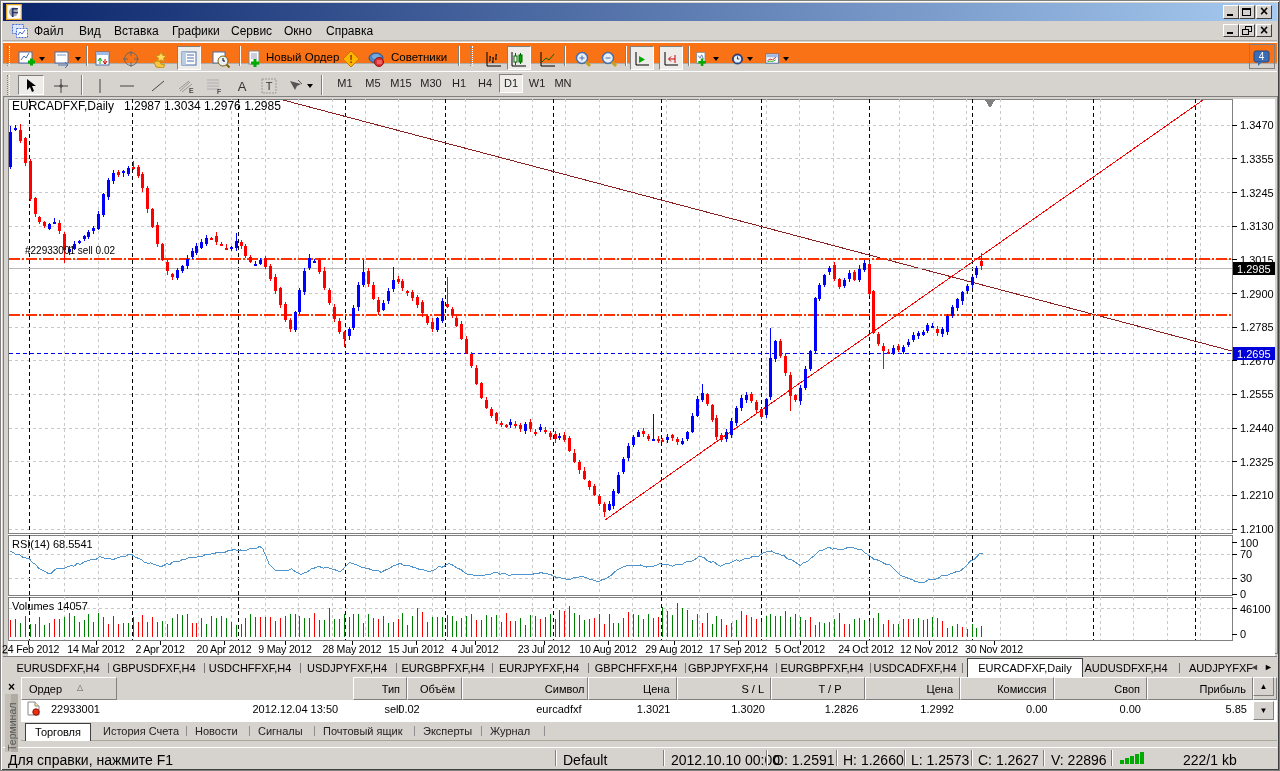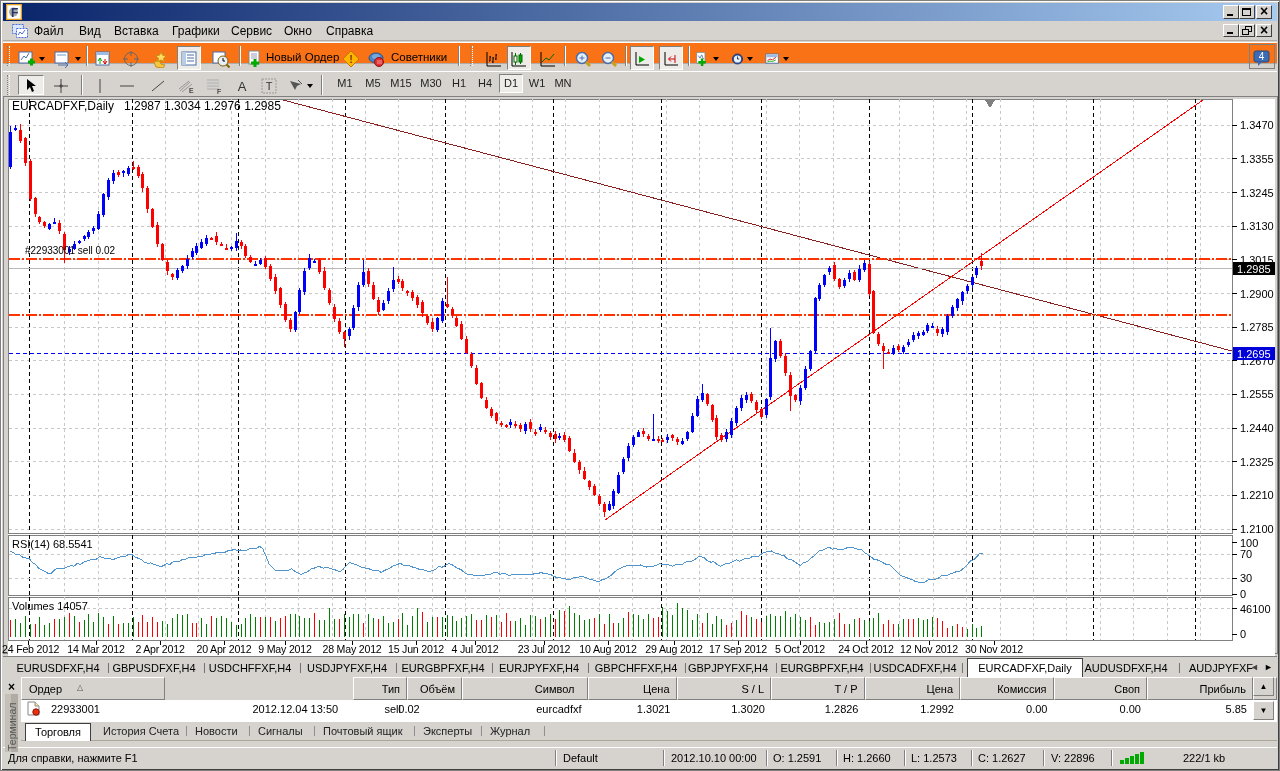--- a/index.html
+++ b/index.html
@@ -1209,7 +1209,7 @@
       </svg>
     </div>
 <div id="thead">
-<div class="hcell" style="left:18px;width:144px;"><span style="margin-left:7px">Ордер</span></div>
+<div class="hcell" style="left:18px;width:96px;"><span style="margin-left:7px">Ордер</span></div>
 <div class="hcell" style="left:349.5px;width:54.5px;">
         <span style="float:right;margin-right:6px">Тип</span>
       </div>

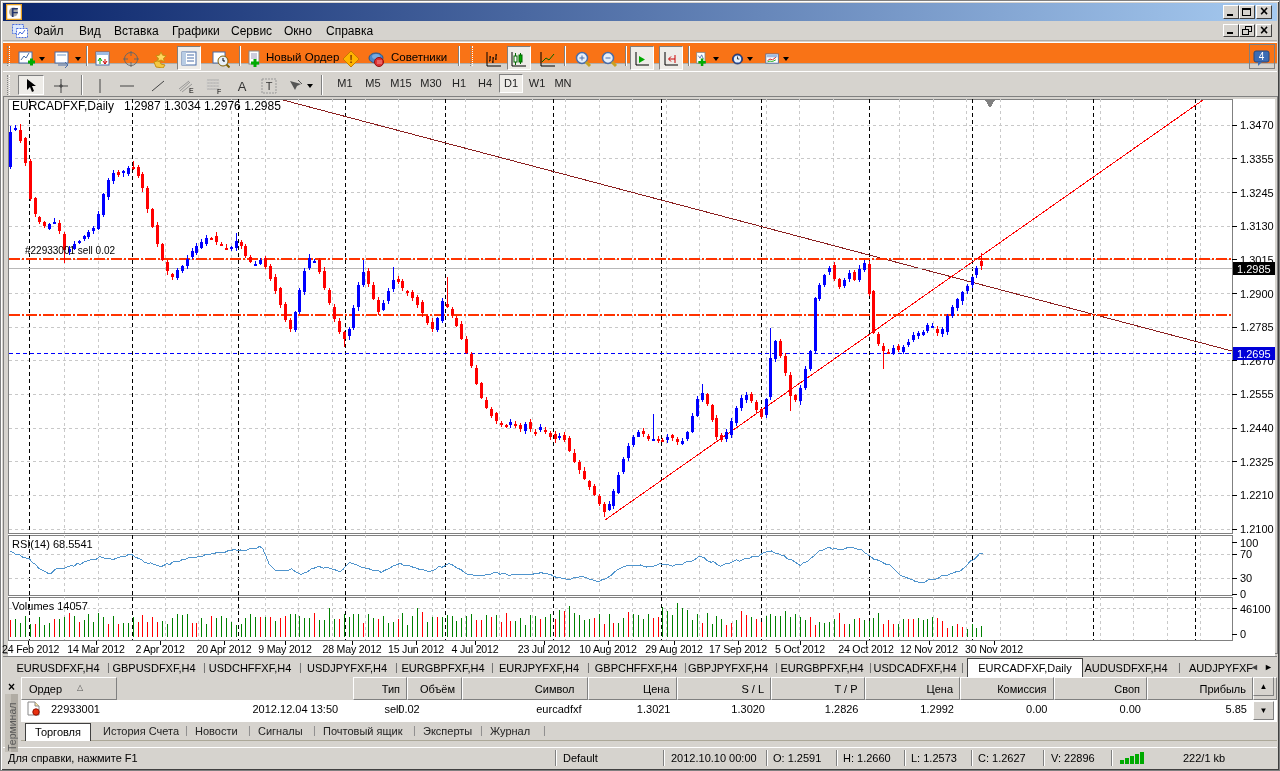--- a/index.html
+++ b/index.html
@@ -1217,7 +1217,7 @@
         <span style="float:right;margin-right:6px">Объём</span>
       </div>
 <div class="hcell" style="left:459px;width:125.5px;">
-        <span style="float:right;margin-right:12px">Символ</span>
+        <span style="float:right;margin-right:2px">Символ</span>
       </div>
 <div class="hcell" style="left:584.5px;width:89.0px;">
         <span style="float:right;margin-right:6px">Цена</span>

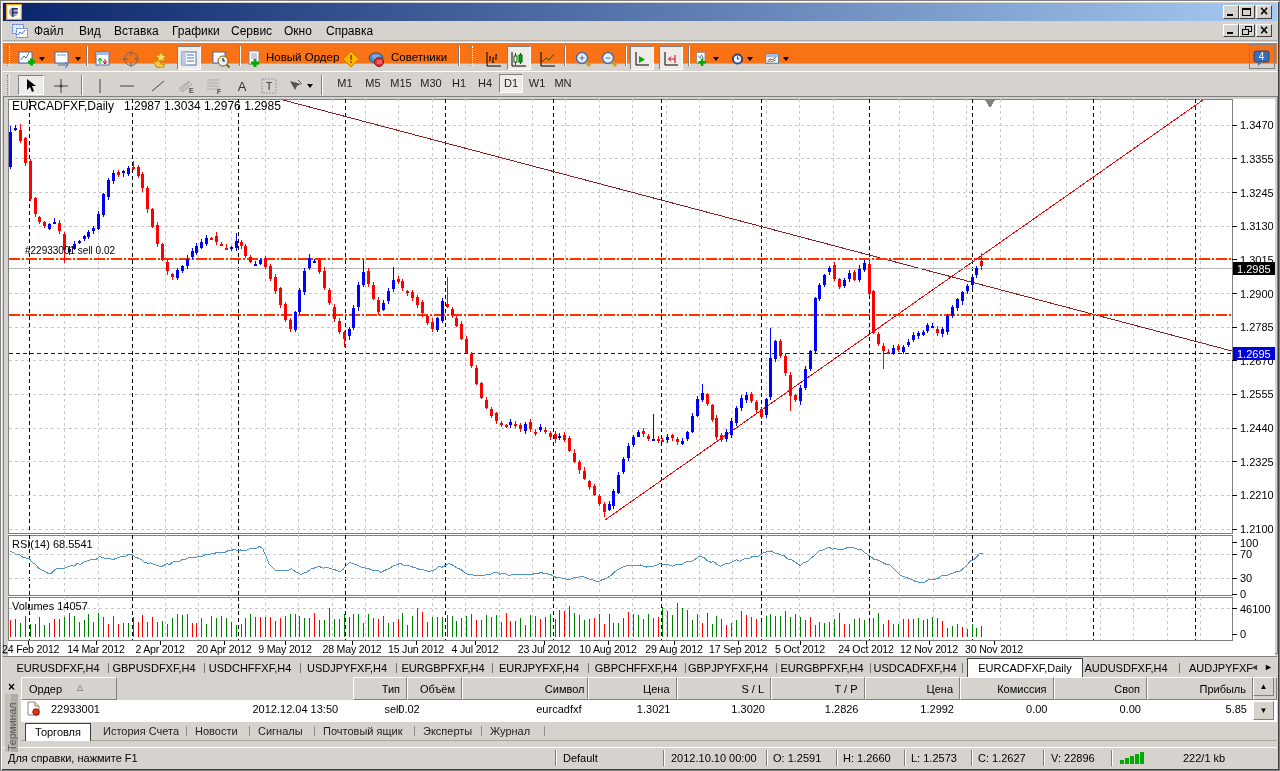--- a/index.html
+++ b/index.html
@@ -1226,7 +1226,7 @@
         <span style="float:right;margin-right:6px">S / L</span>
       </div>
 <div class="hcell" style="left:768px;width:93.5px;">
-        <span style="float:right;margin-right:6px">T / P</span>
+        <span style="float:right;margin-right:22px">T / P</span>
       </div>
 <div class="hcell" style="left:861.5px;width:95.5px;">
         <span style="float:right;margin-right:6px">Цена</span>

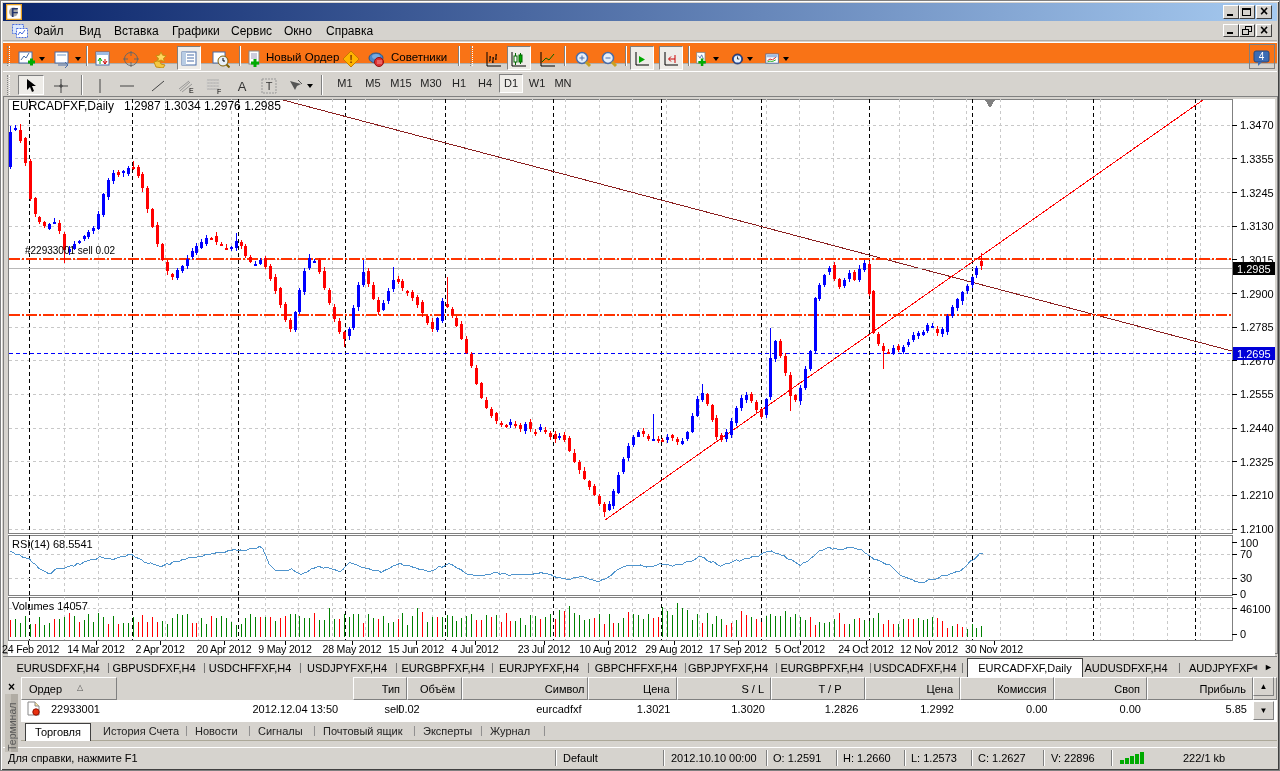--- a/index.html
+++ b/index.html
@@ -46,7 +46,7 @@
 #ttsel{position:absolute;left:22px;top:1px;width:66px;height:18px;background:#fff;border:1px solid #404040;border-bottom:none;text-align:center;line-height:17px}
 .ttab{position:absolute;top:3px;color:#222}
 .ttsep{position:absolute;top:2px;color:#888}
-#status{position:absolute;left:3px;top:747px;right:3px;height:20px;background:#d6d3ce;border-top:1px solid #fff;font-size:11px}
+#status{position:absolute;left:3px;top:747px;right:3px;height:20px;background:#d6d3ce;border-top:1px solid #fff;font-size:14px}
 #status>span{position:absolute;top:4px;color:#000;white-space:nowrap}
 .ssep{position:absolute;top:2px;width:2px;height:16px;border-left:1px solid #808080;border-right:1px solid #fff}
 </style></head>

